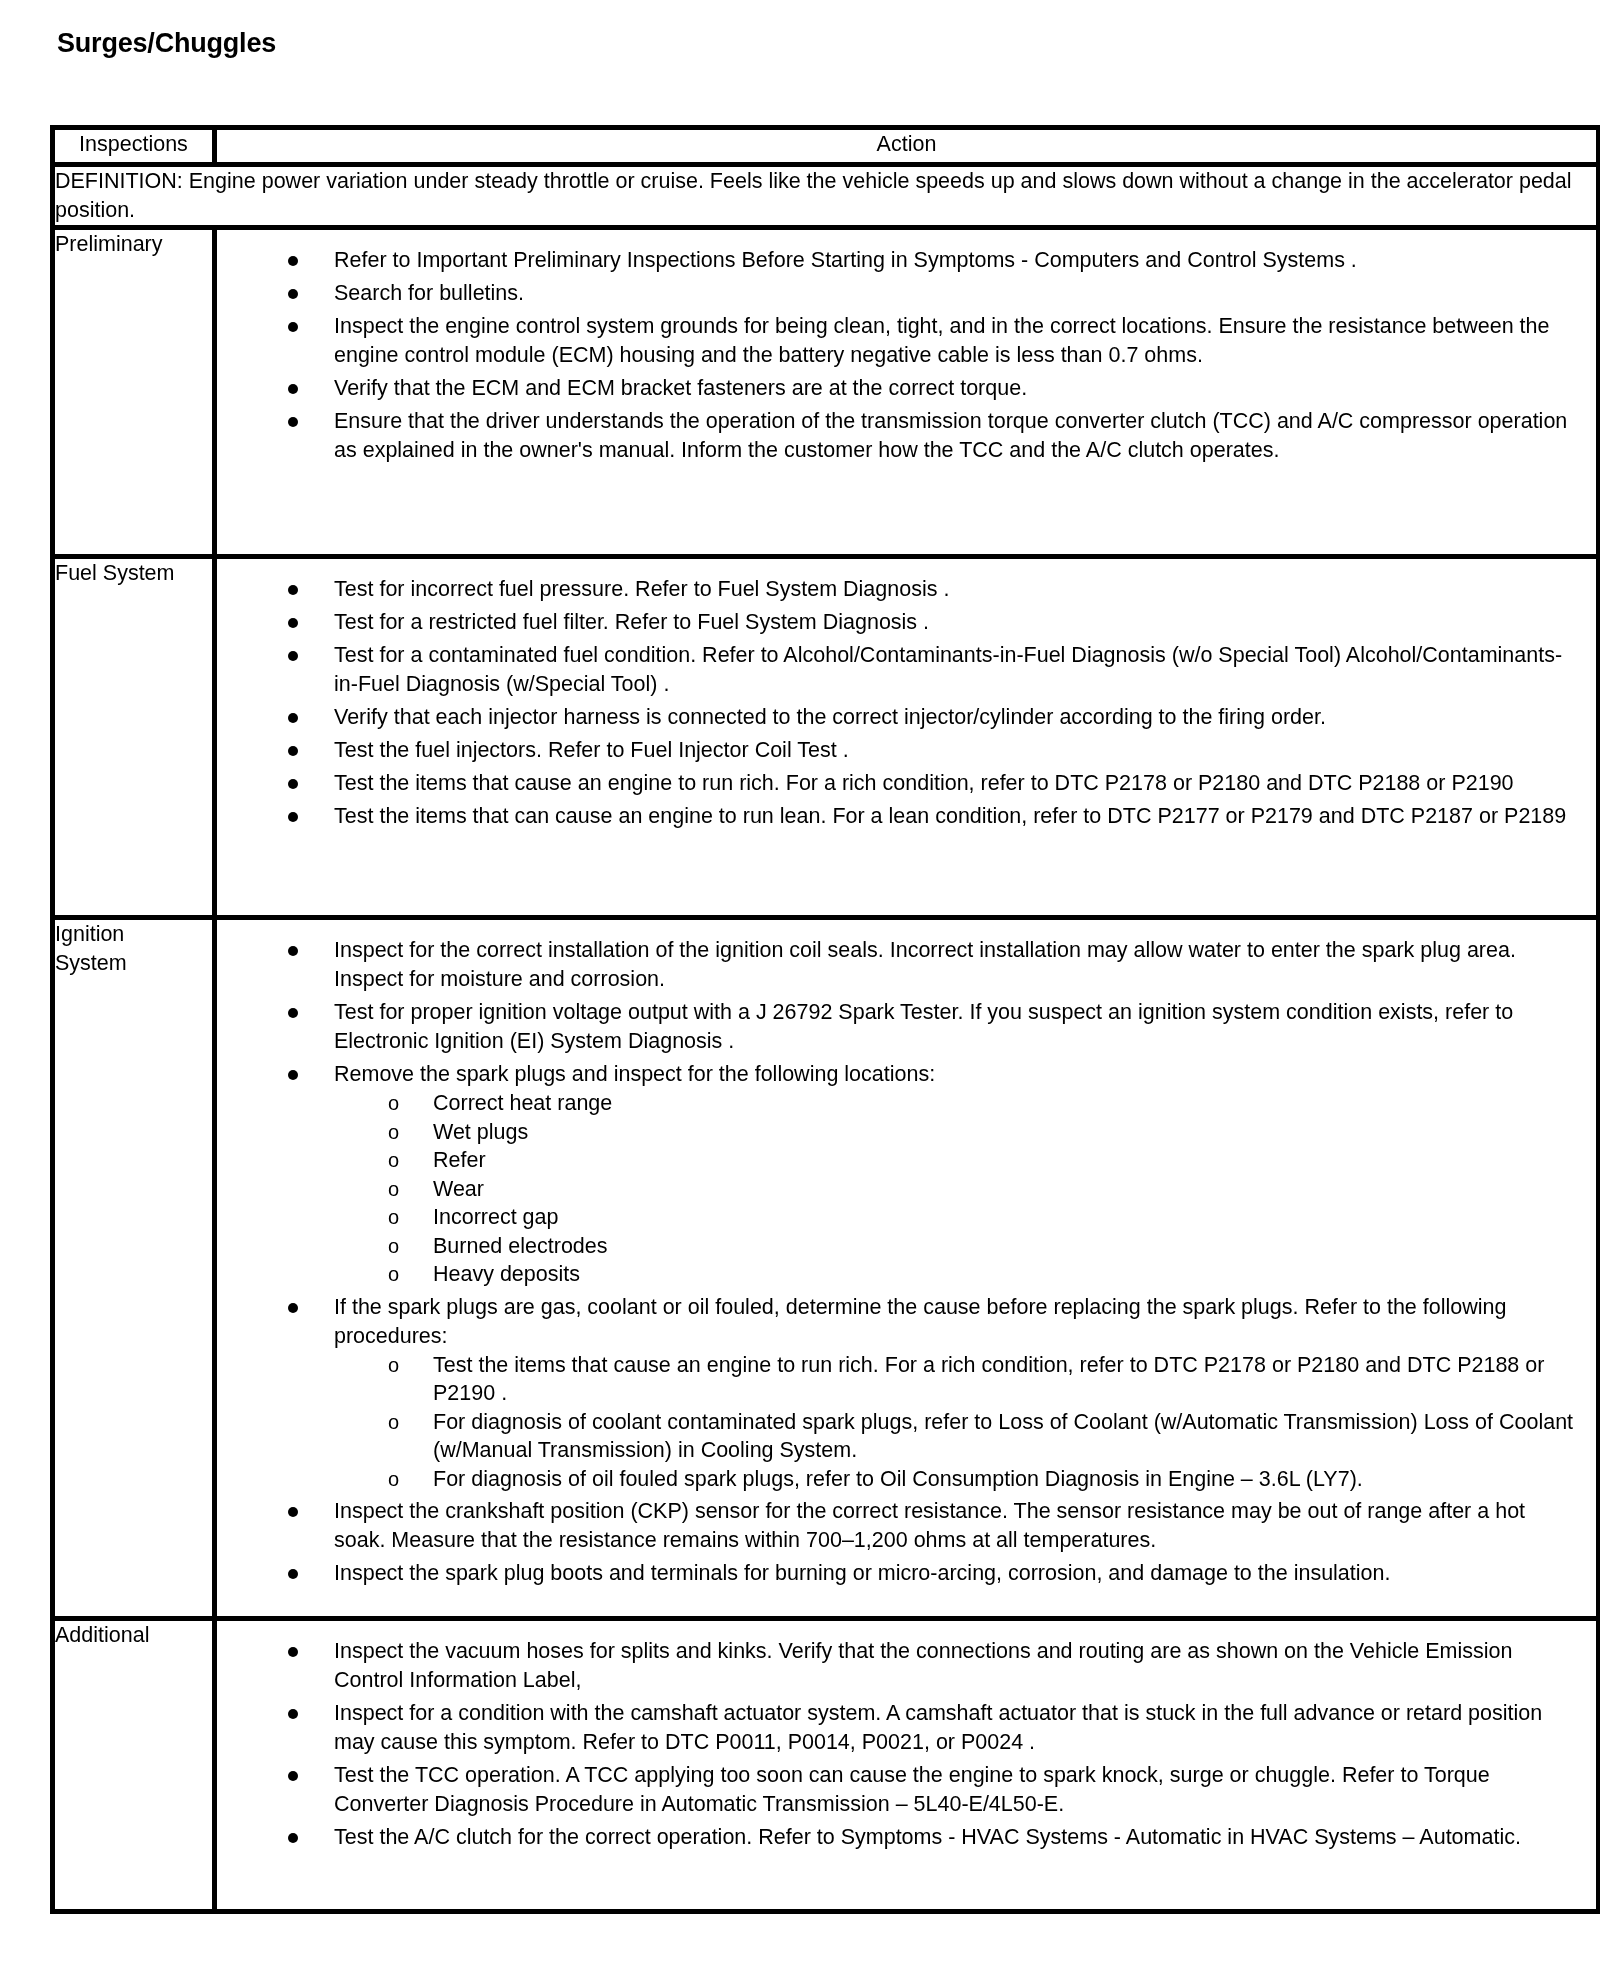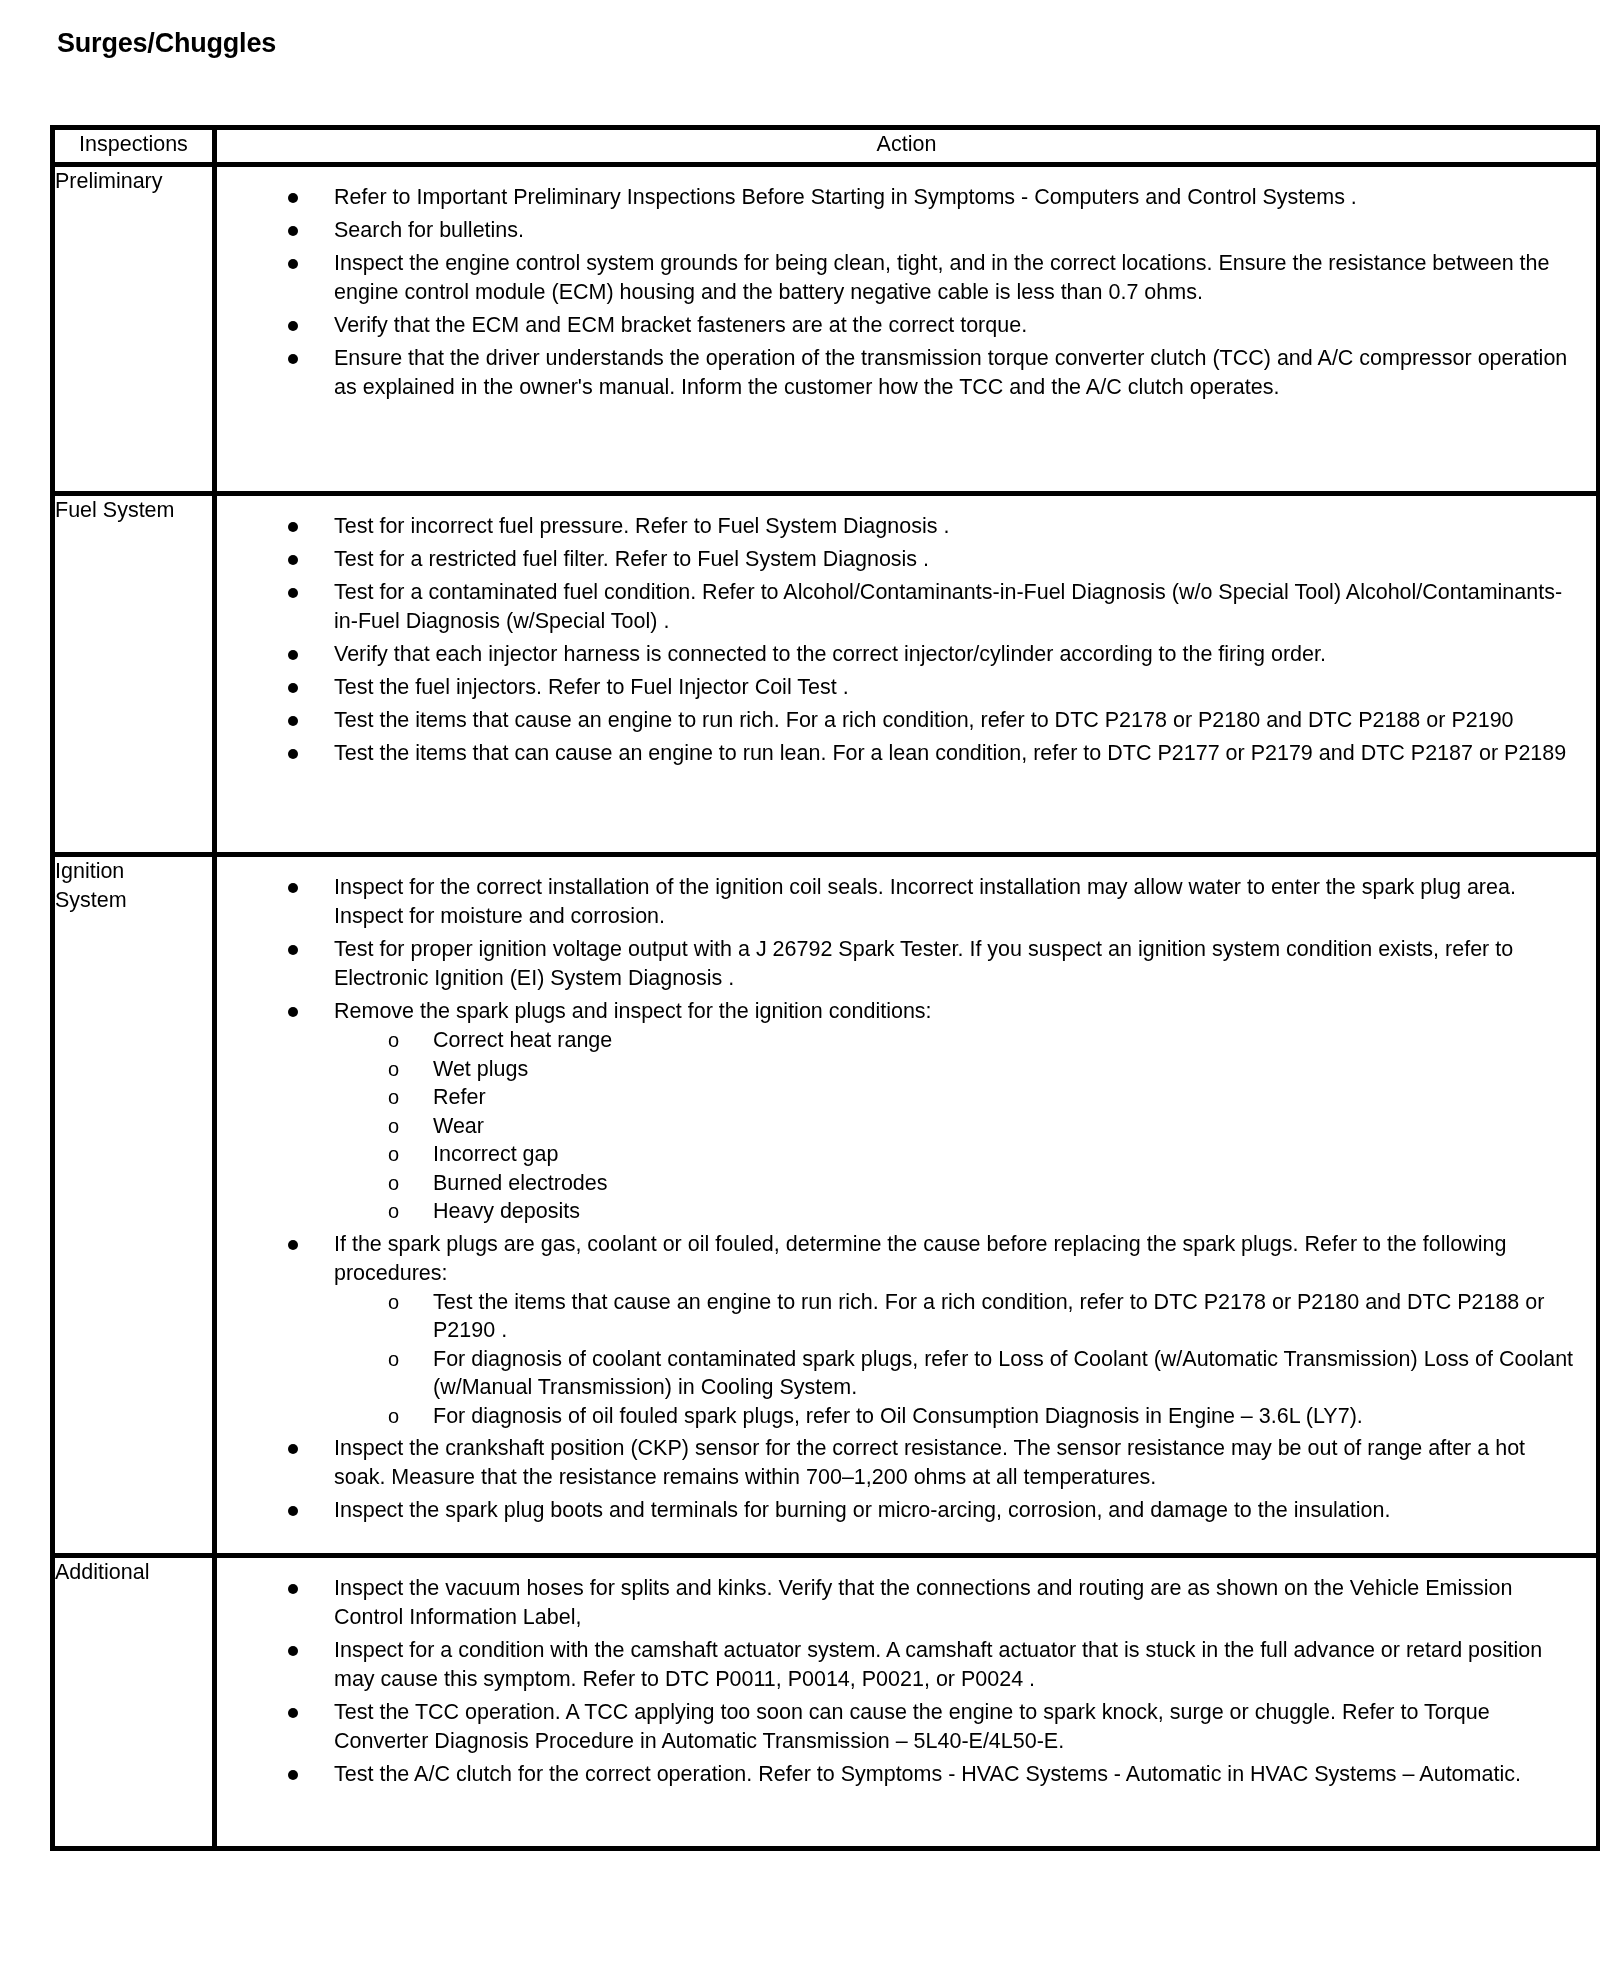--- a/index.html
+++ b/index.html
@@ -57,6 +57,9 @@
       <tr>
     <th class="hdr">Inspections</th>
     <th class="hdr">Action</th>
+  </tr>
+  <tr>
+    <td class="def" colspan="2">DEFINITION: Engine power variation under steady throttle or cruise. Feels like the vehicle speeds up and slows down without a change in the accelerator pedal position.</td>
   </tr>
   <tr class="r-prelim">
     <td class="label">Preliminary</td>

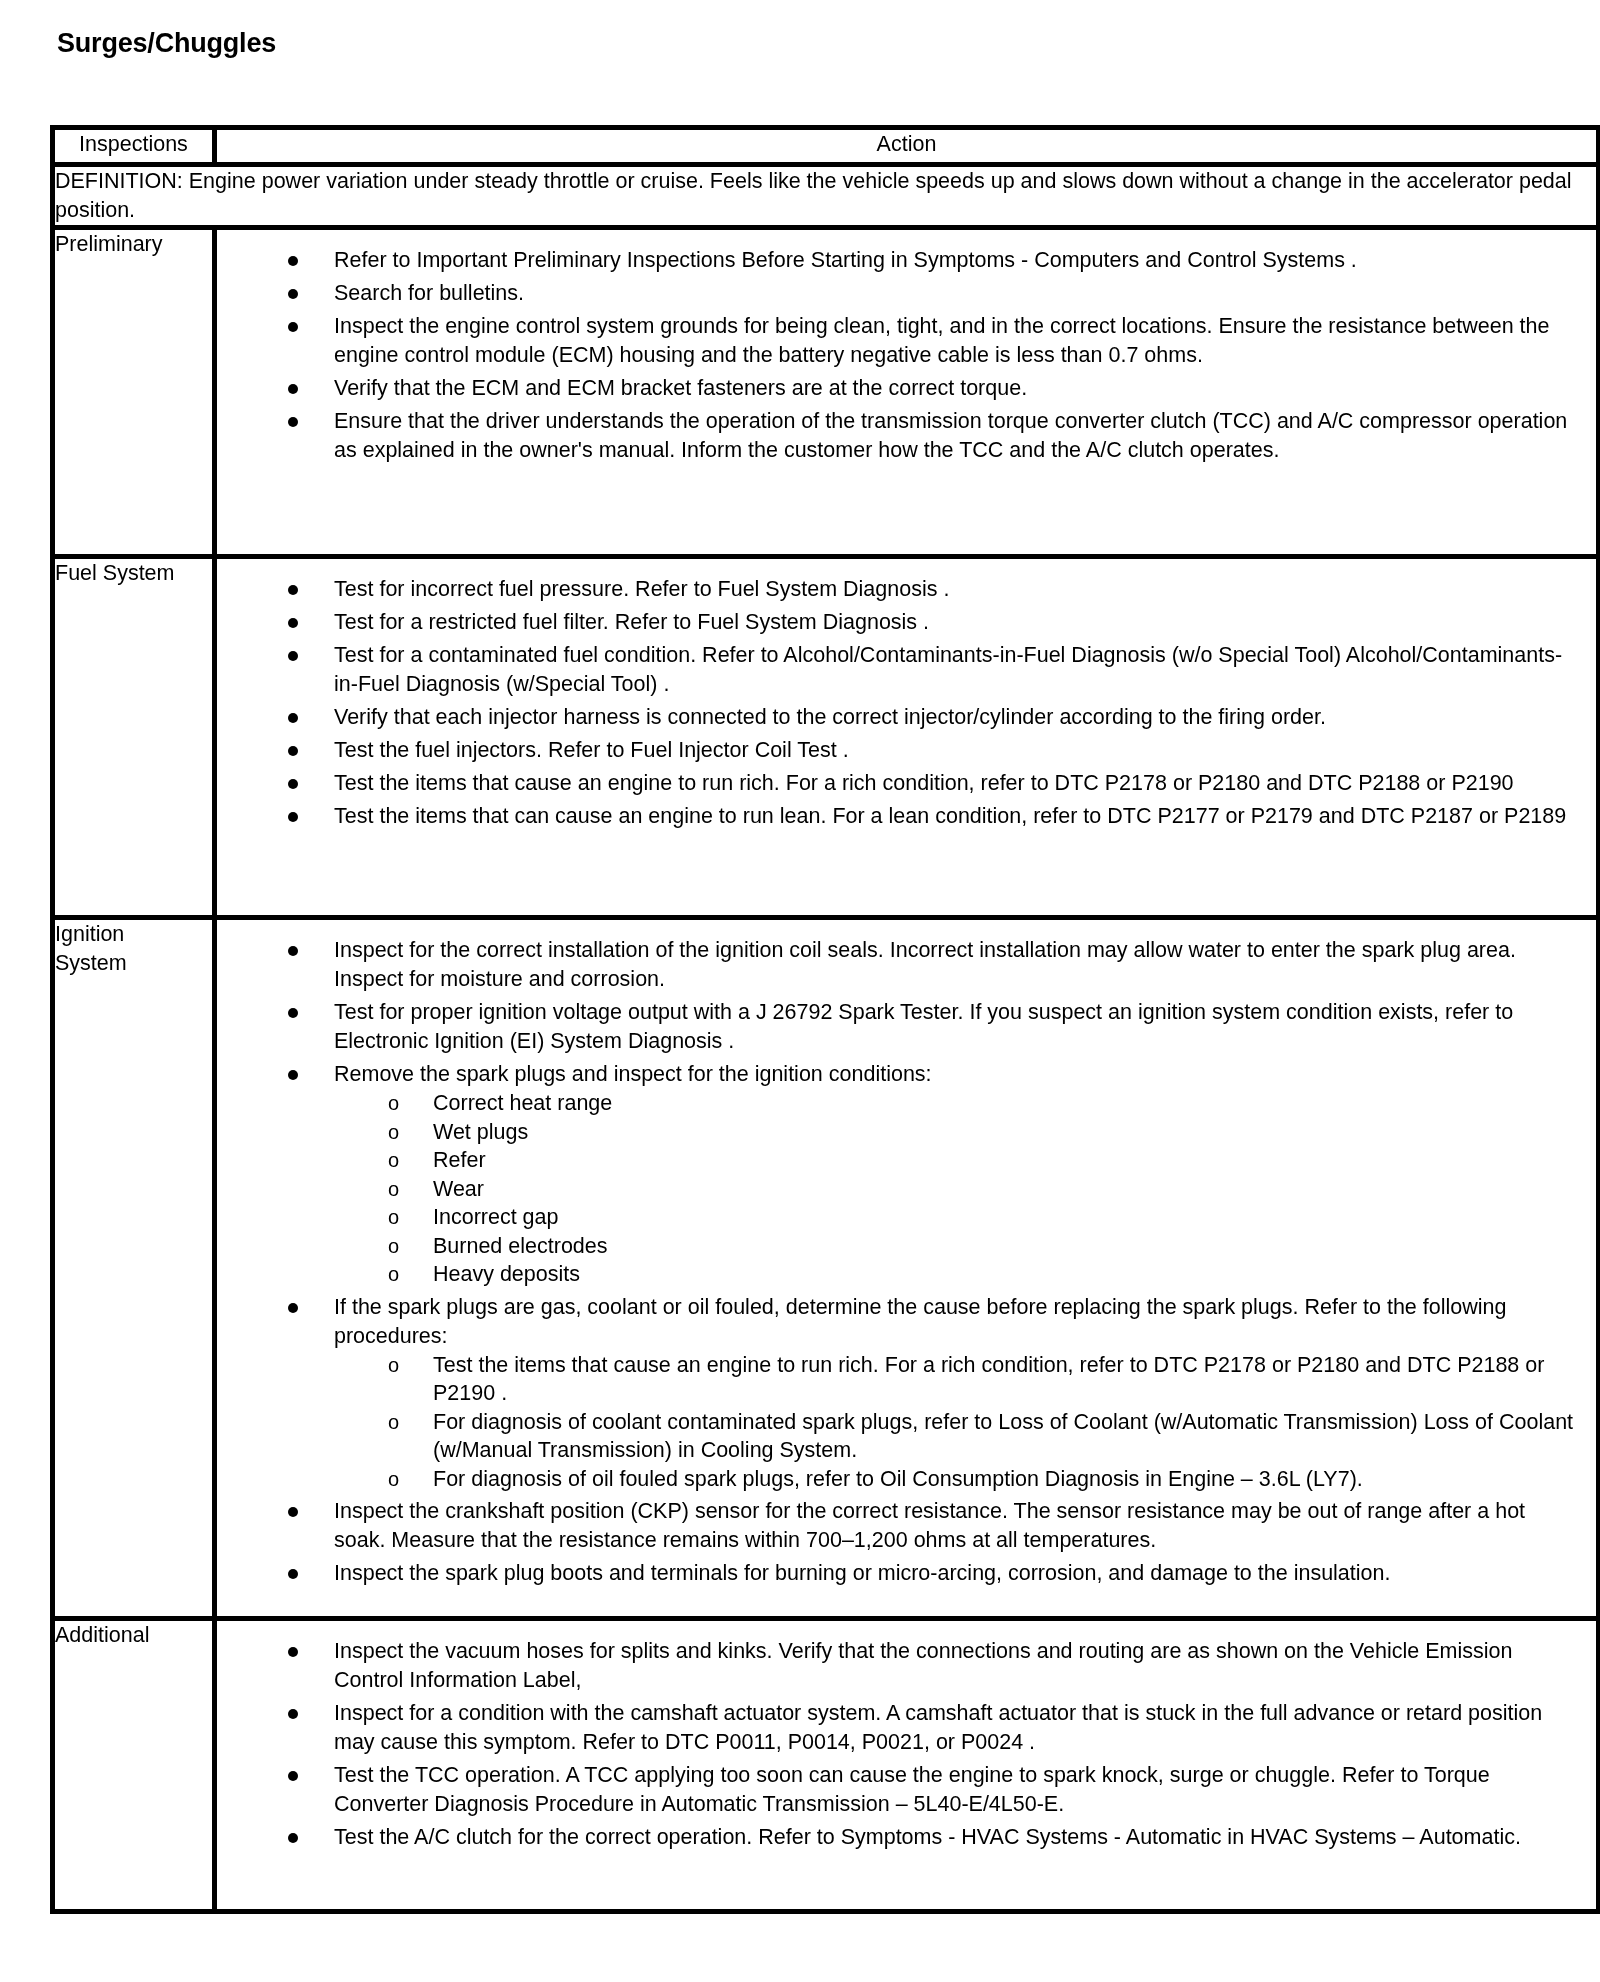--- a/index.html
+++ b/index.html
@@ -95,7 +95,7 @@
           <ul class="bul">
             <li><span class="b"></span><span>Inspect for the correct installation of the ignition coil seals. Incorrect installation may allow water to enter the spark plug area. Inspect for moisture and corrosion.</span></li>
             <li><span class="b"></span><span>Test for proper ignition voltage output with a J 26792 Spark Tester. If you suspect an ignition system condition exists, refer to Electronic Ignition (EI) System Diagnosis .</span></li>
-            <li><span class="b"></span><span>Remove the spark plugs and inspect for the ignition conditions:</span><ul class="sub">
+            <li><span class="b"></span><span>Remove the spark plugs and inspect for the following locations:</span><ul class="sub">
                 <li><span class="o">o</span><span>Correct heat range</span></li>
                 <li><span class="o">o</span><span>Wet plugs</span></li>
                 <li><span class="o">o</span><span>Refer</span></li>

